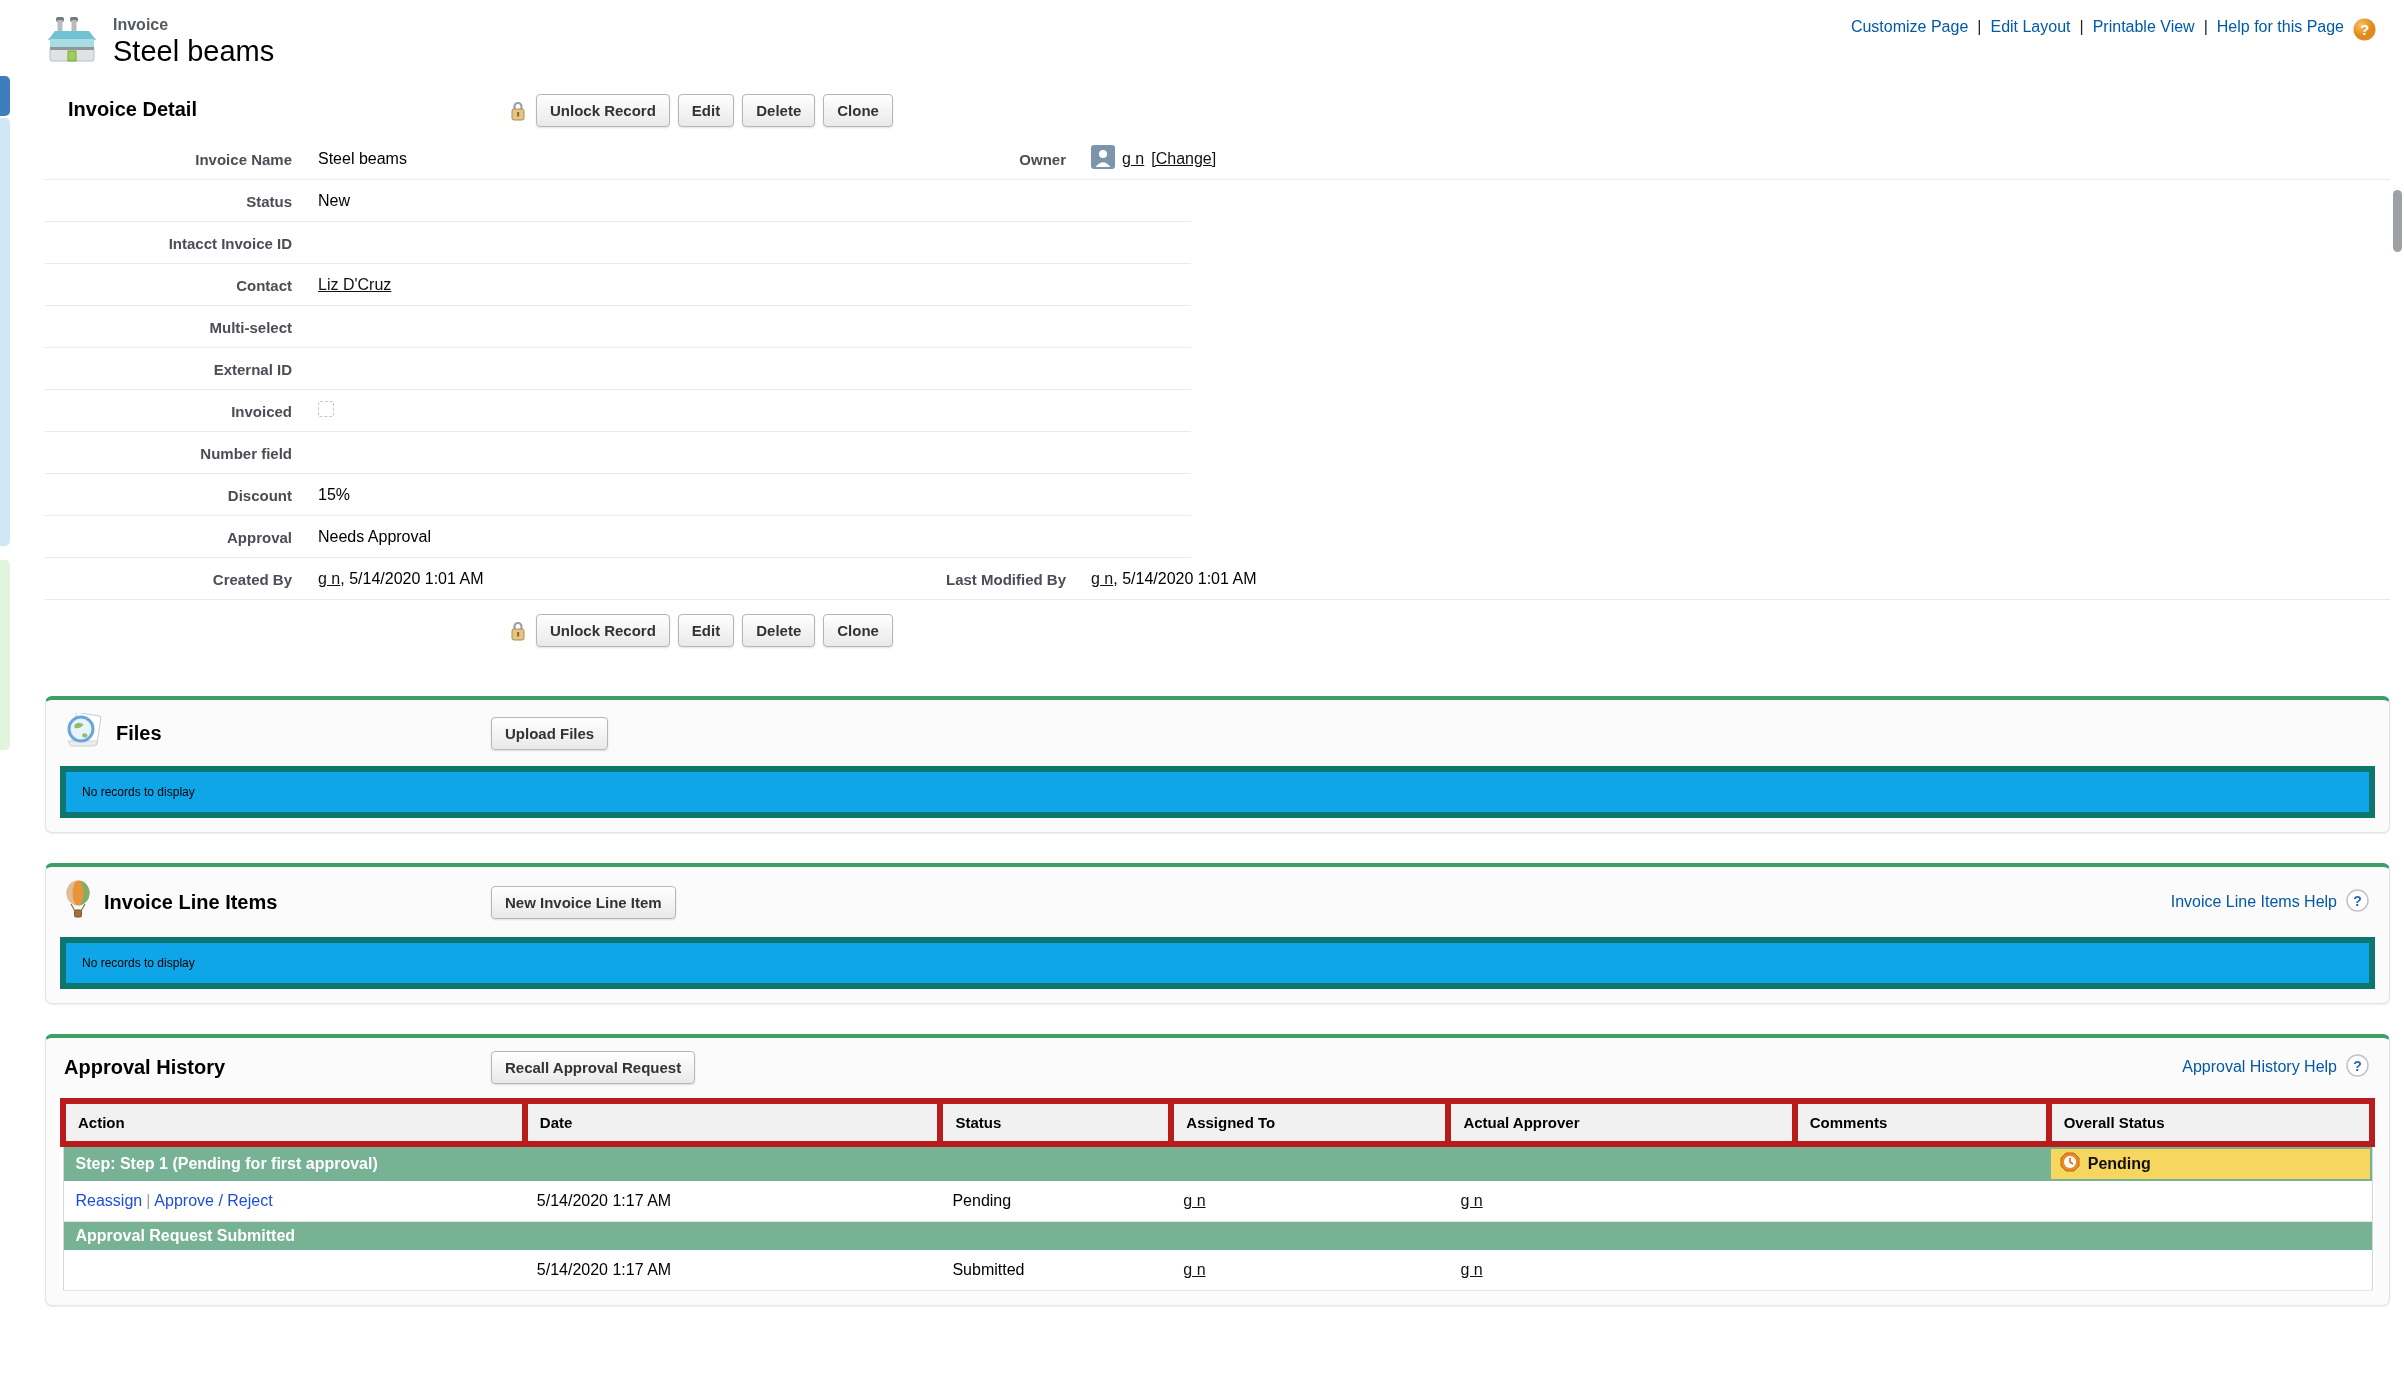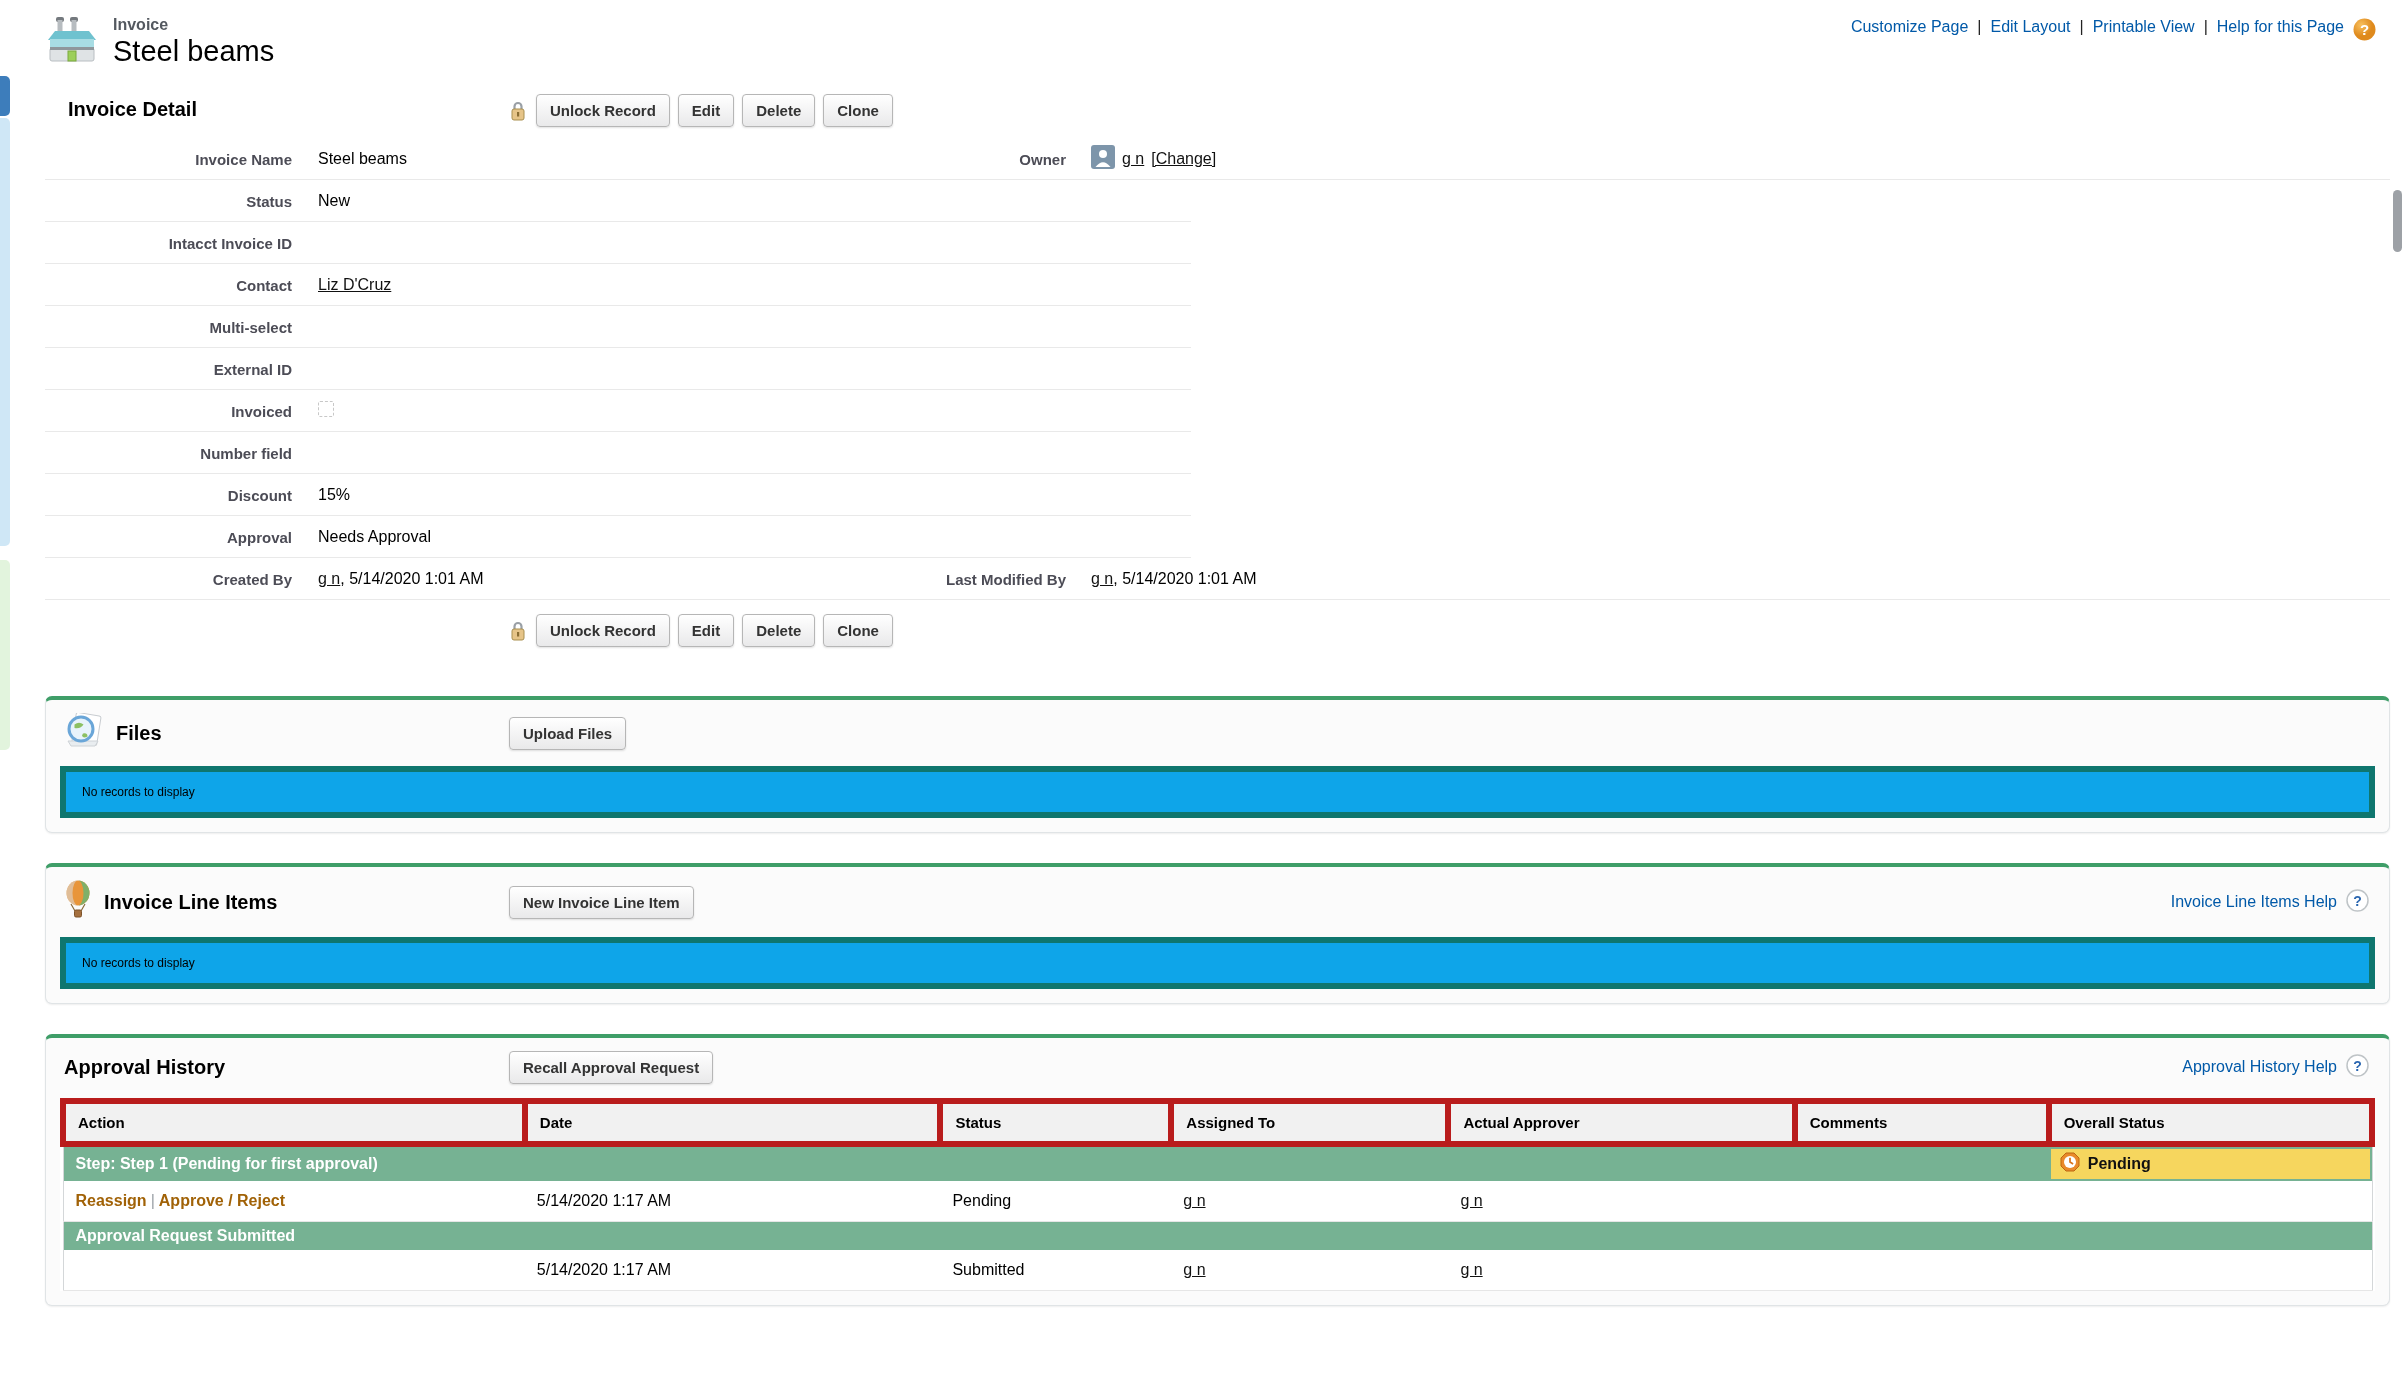--- a/index.html
+++ b/index.html
@@ -62,7 +62,7 @@
   .sec-header { position:relative; display:flex; align-items:center; gap:12px;
     padding:13px 20px 13px 18px; min-height:58px; }
   .sec-title { font-size:20px; font-weight:bold; color:#000; }
-  .sec-btn-slot { position:absolute; left:463px; }
+  .sec-btn-slot { position:absolute; left:445px; }
   .sec-help { margin-left:auto; display:flex; align-items:center; gap:9px;
     font-size:16px; }
   .sec-help a { color:#0159a8; text-decoration:none; cursor:pointer; }

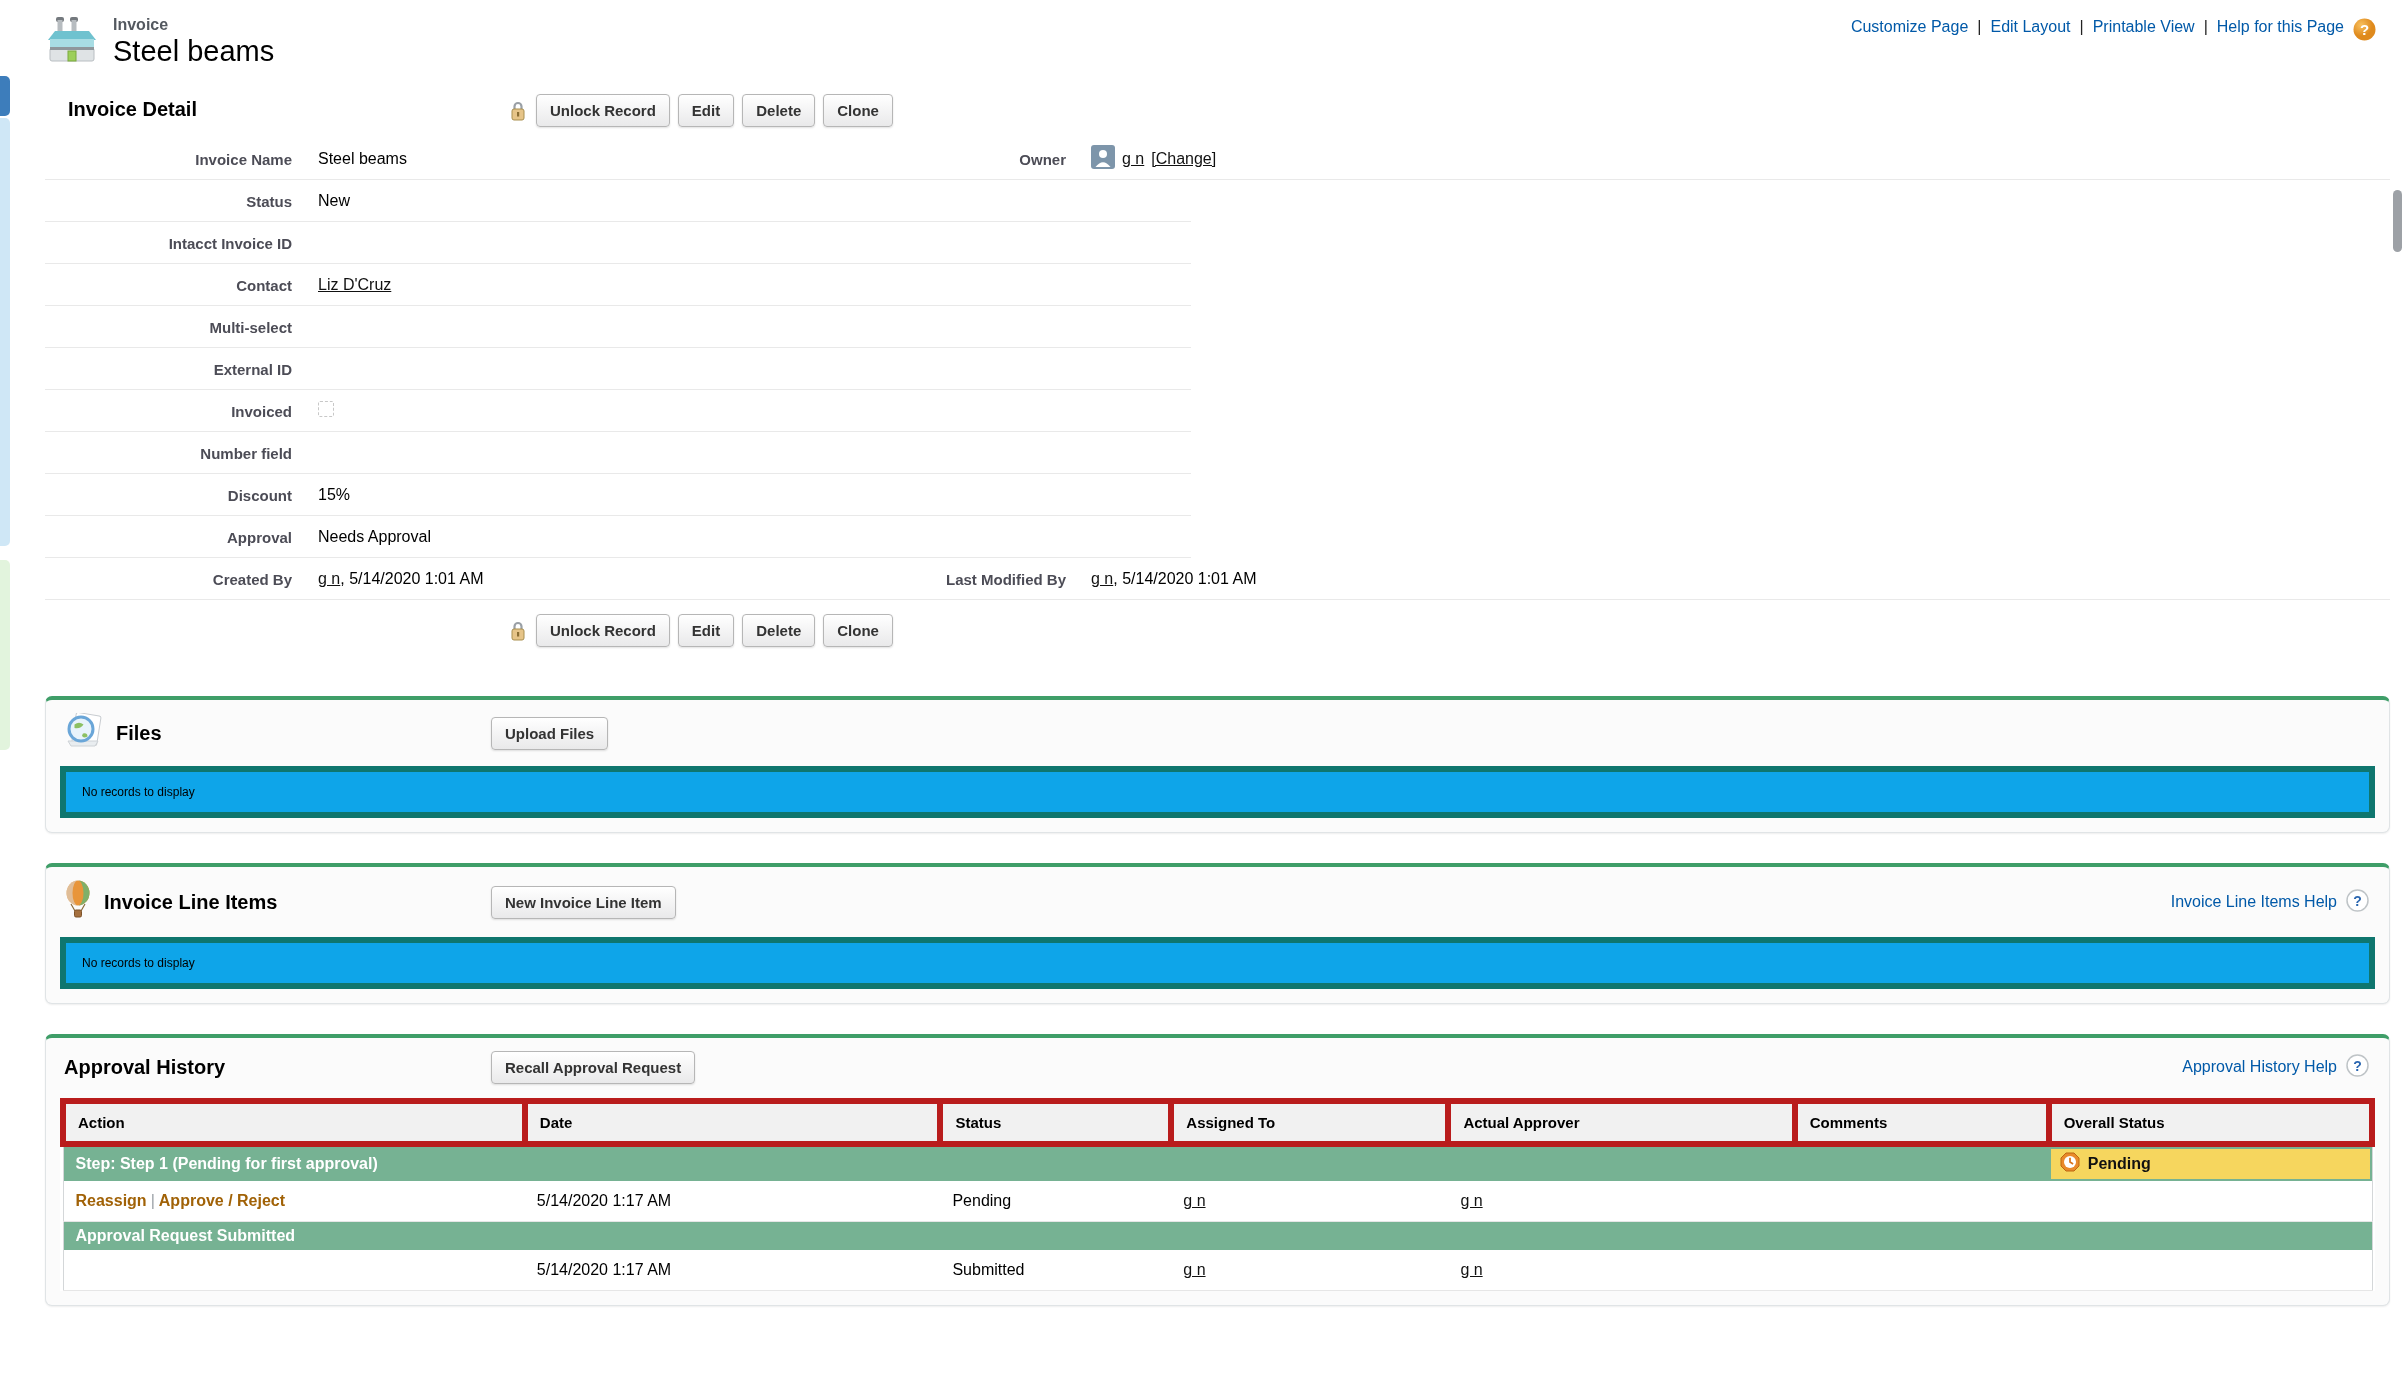--- a/index.html
+++ b/index.html
@@ -80,7 +80,7 @@
   tr.step-row td.badge-cell { padding:2px; }
   .status-badge { background:#f6d65e; display:flex; align-items:center; gap:8px;
     padding:3px 9px; font-weight:bold; color:#111; font-size:16px; height:100%; }
-  .action-links a { color:#a16207; text-decoration:none; cursor:pointer;font-weight:bold; }
+  .action-links a { color:#1d4ed8; text-decoration:none; cursor:pointer; }
   .action-links .sep { color:#9aa0a6; padding:0 4px; }
   .ulink { color:#111; text-decoration:underline; cursor:pointer; }
 </style>

